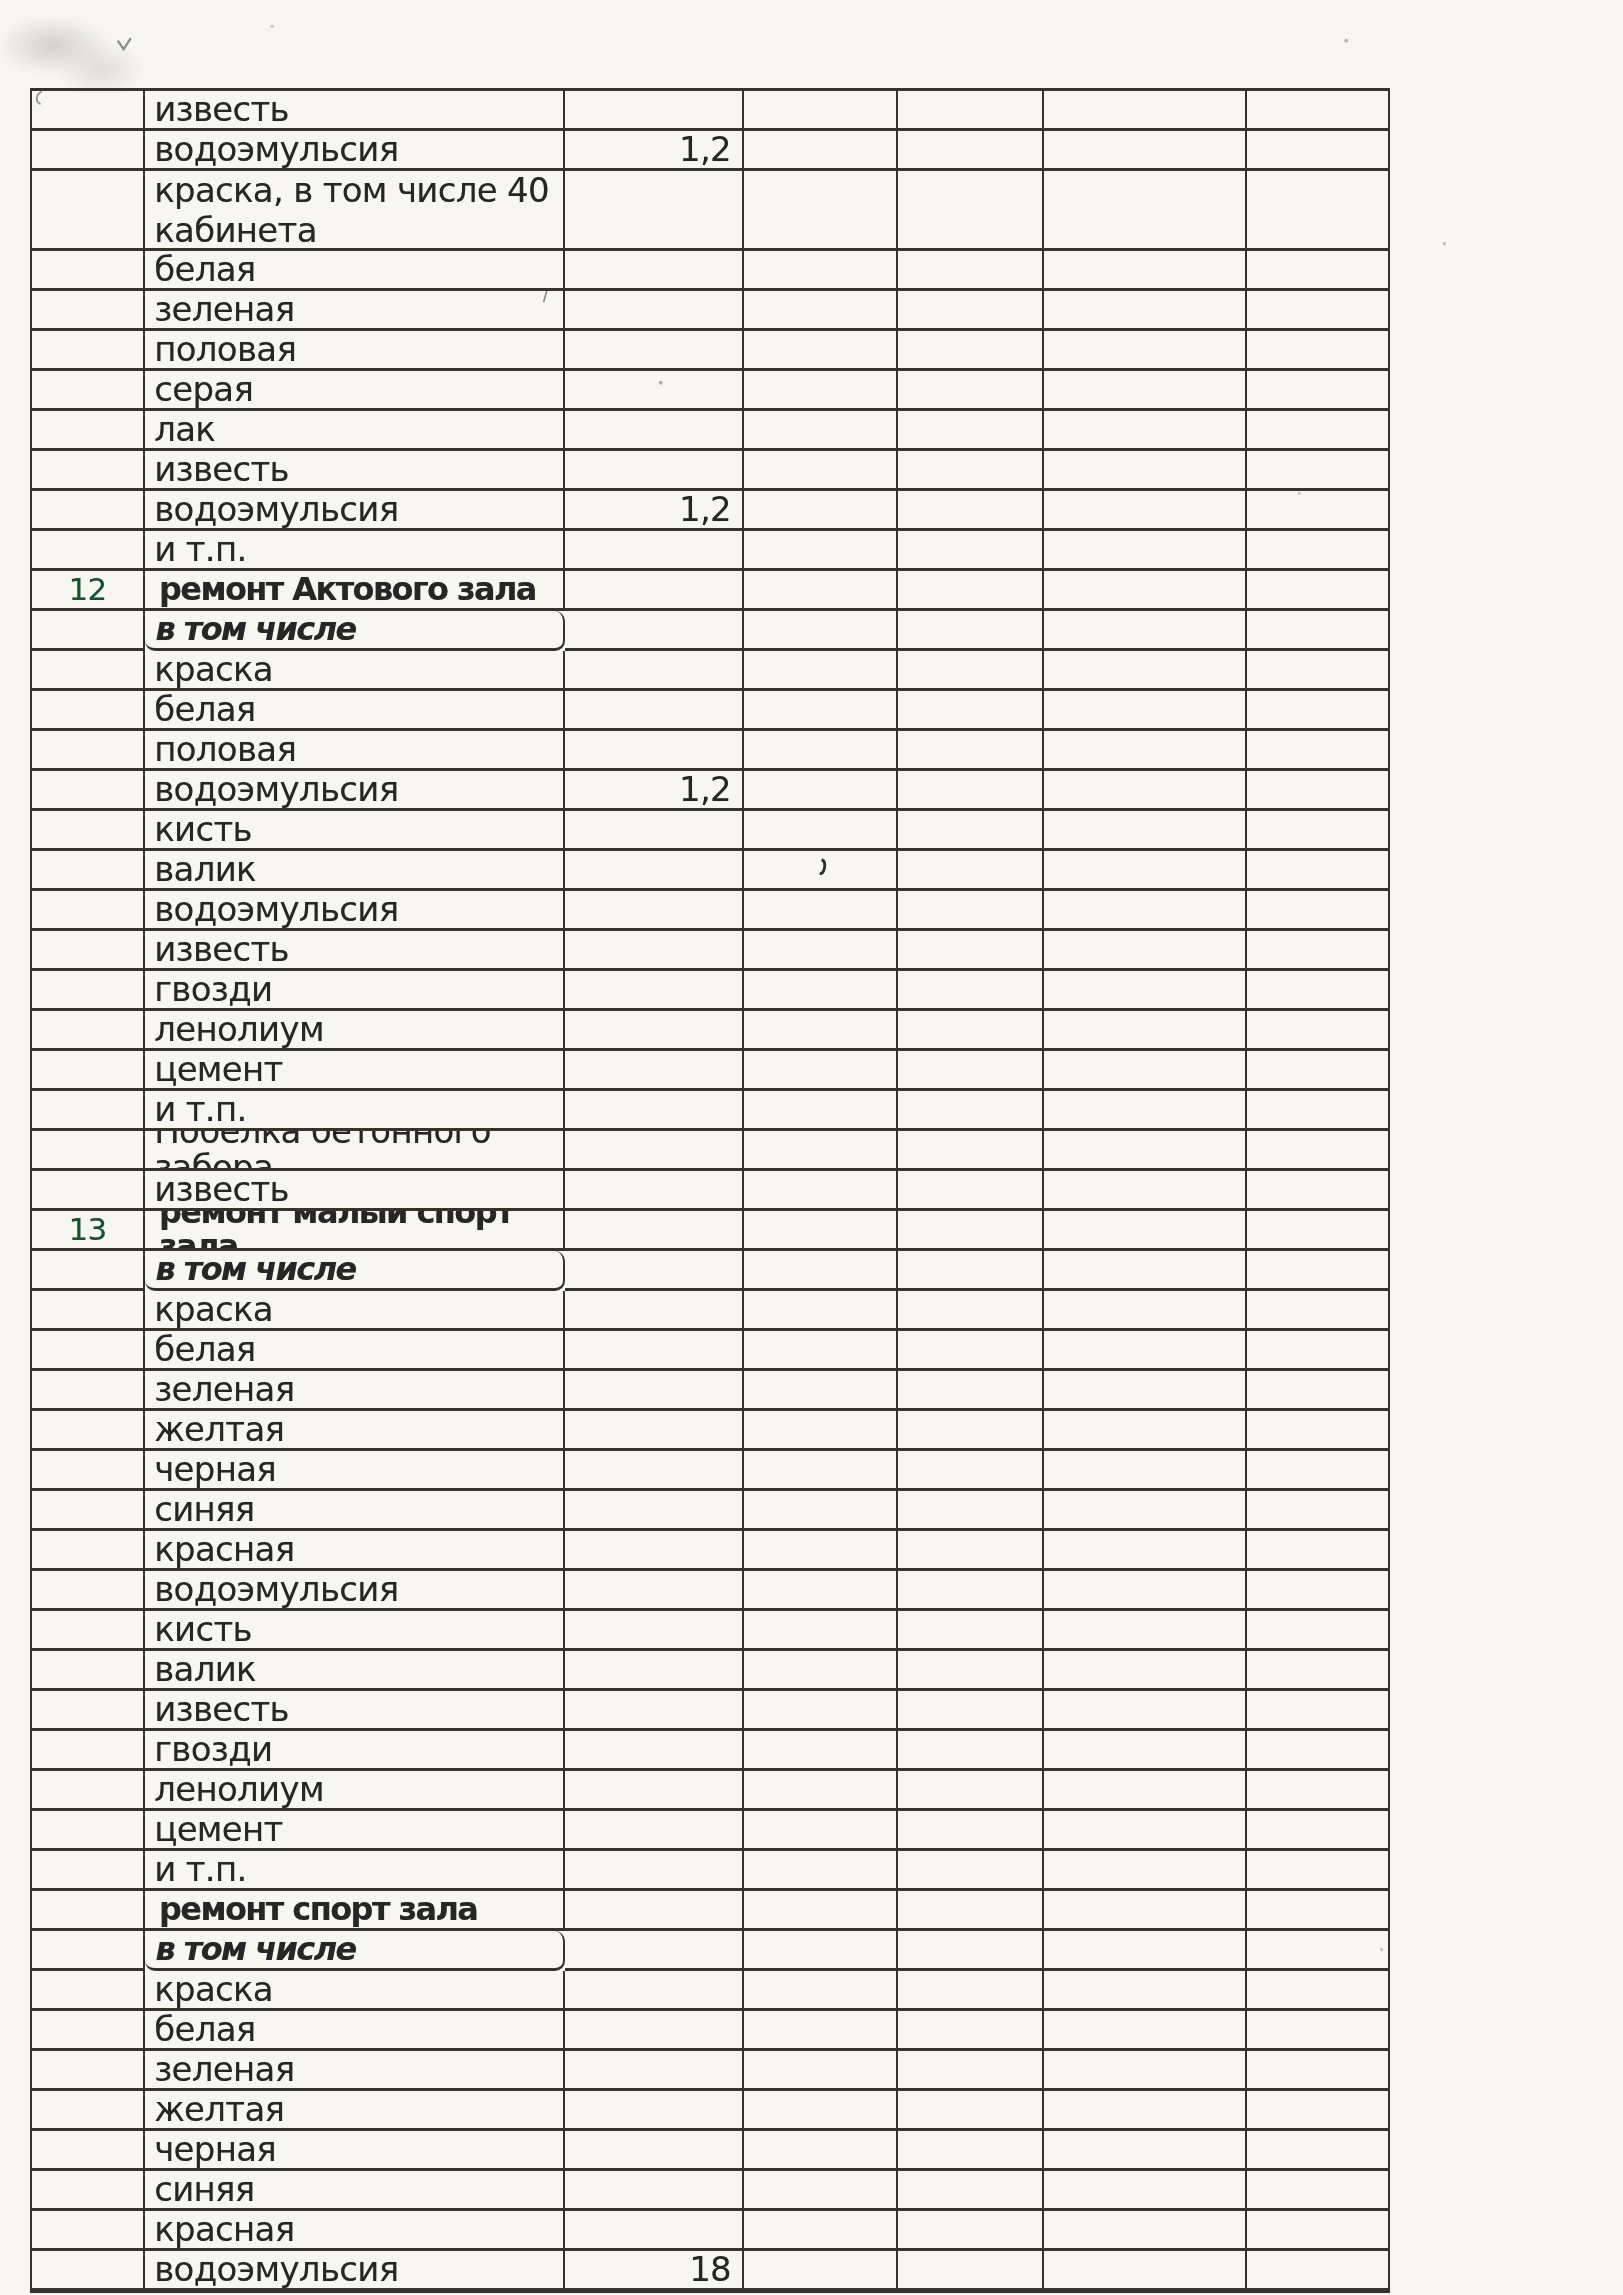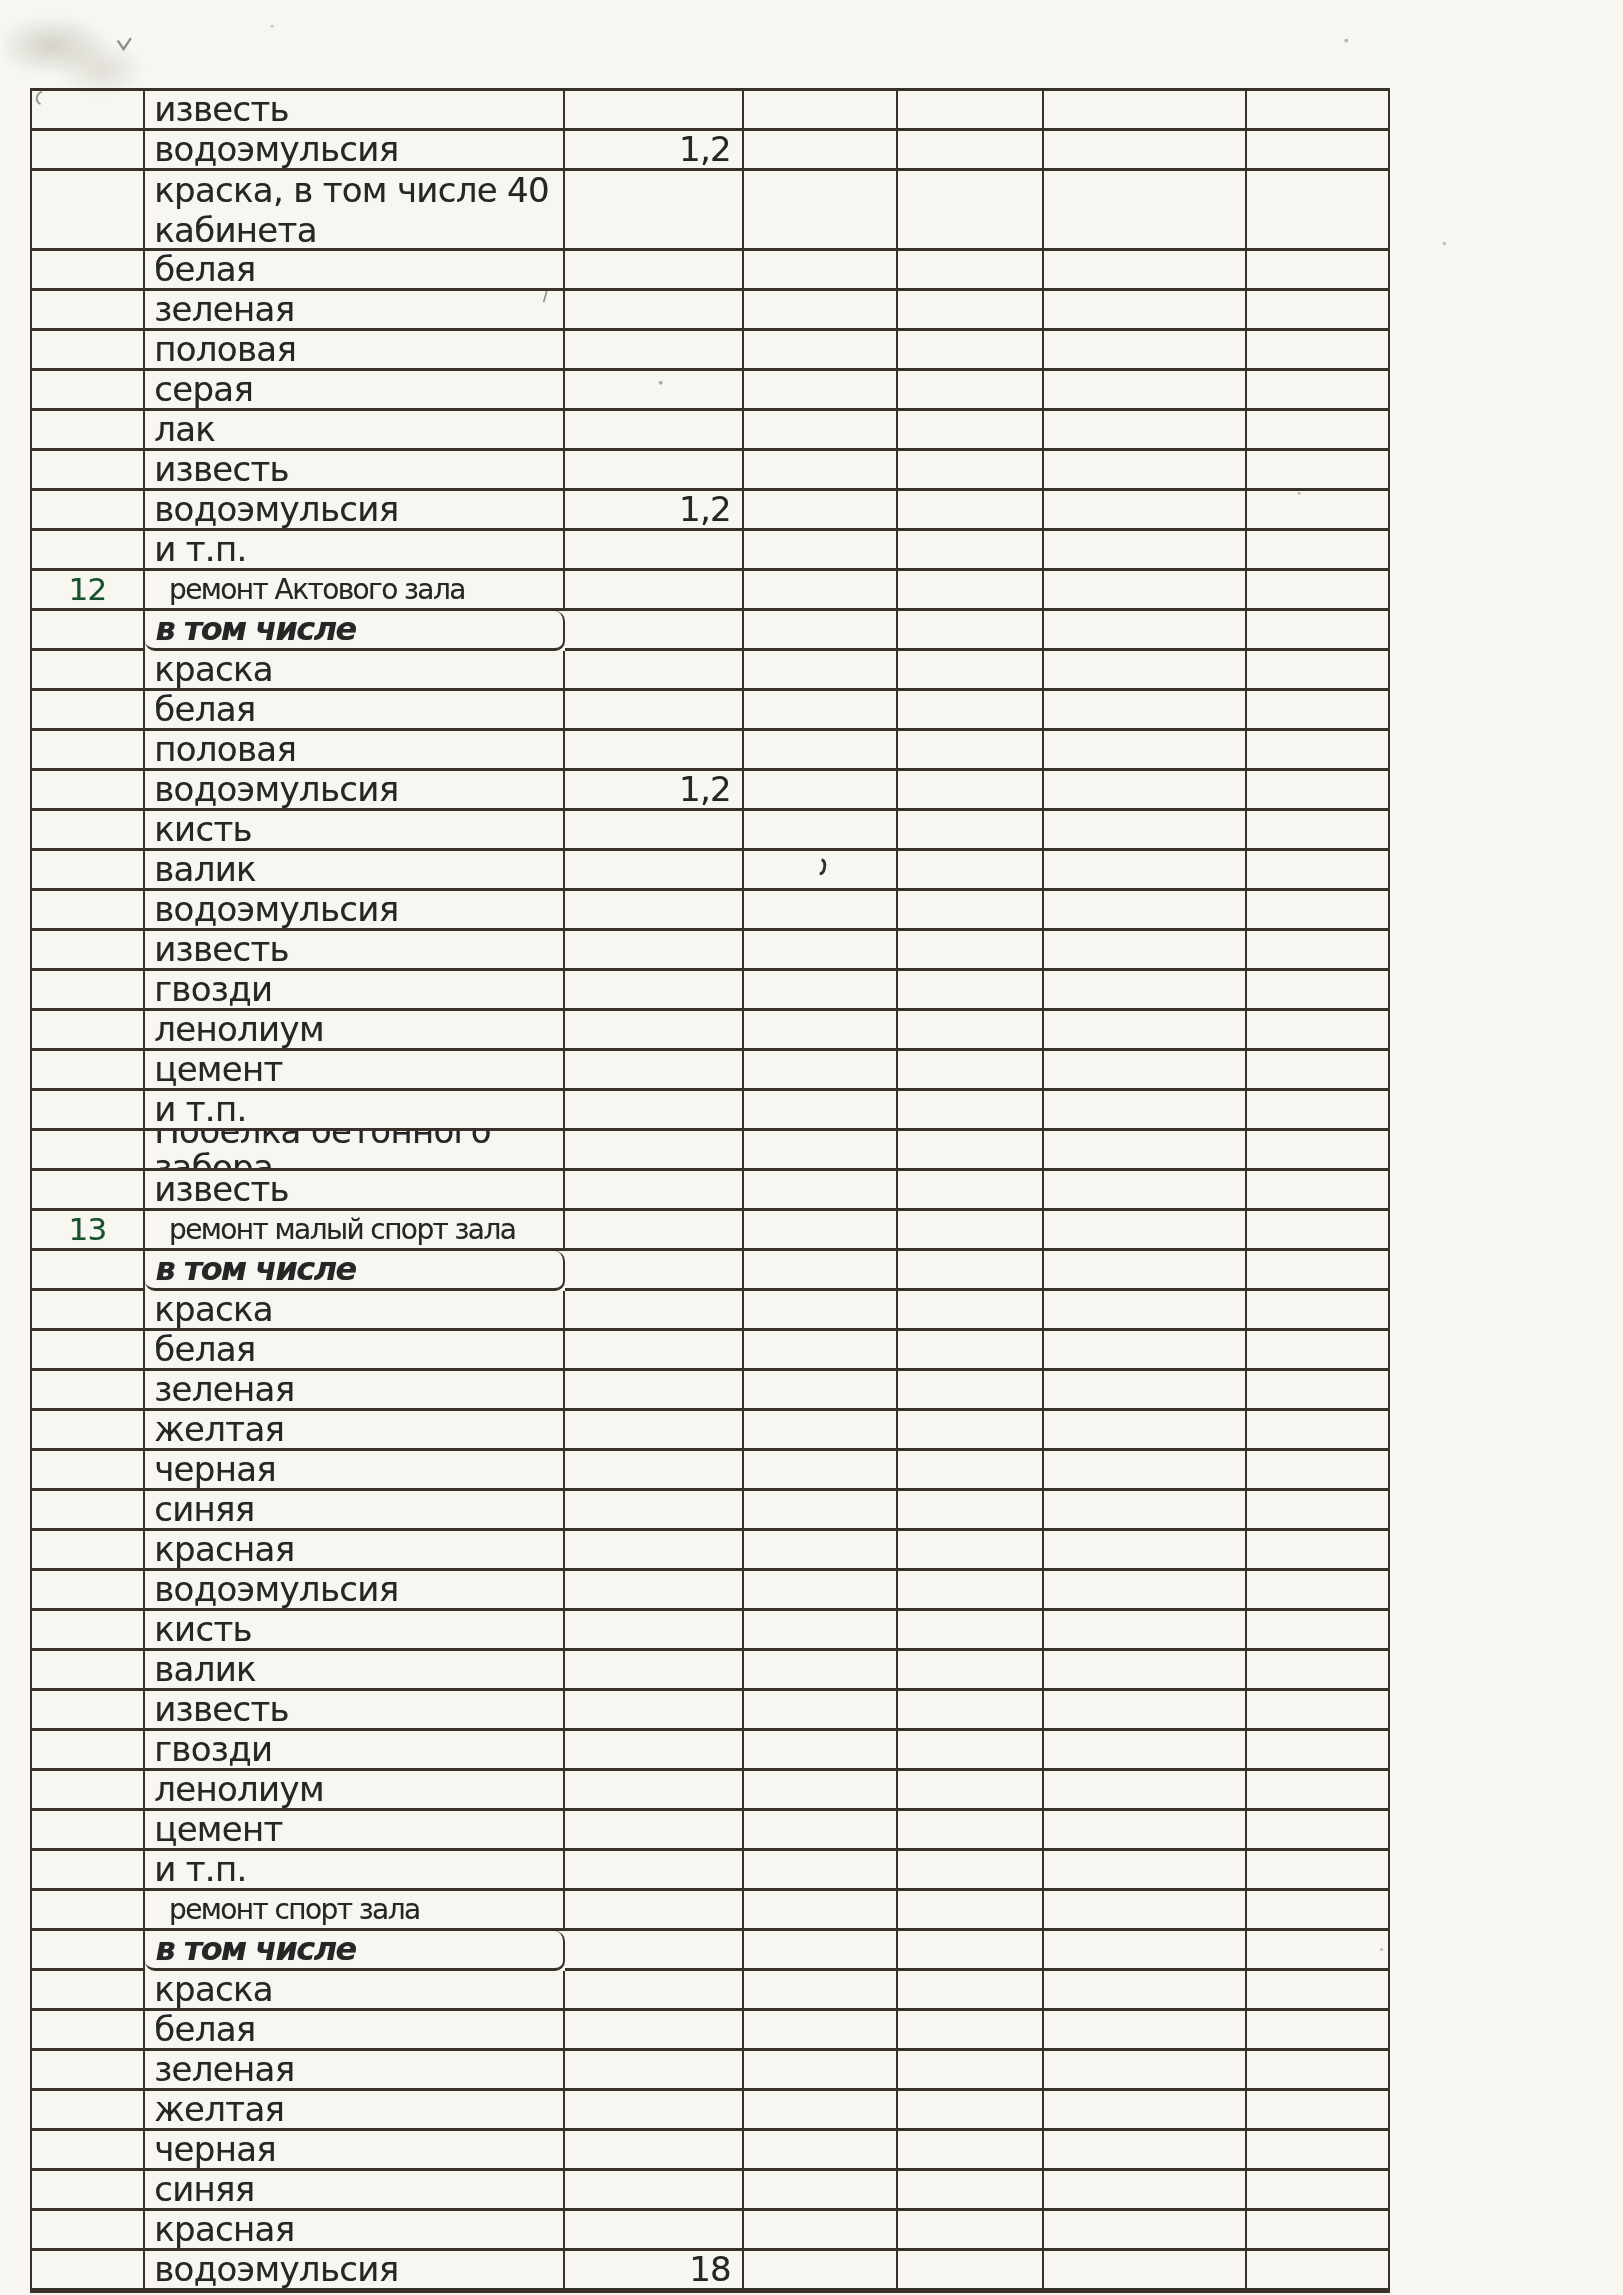--- a/index.html
+++ b/index.html
@@ -44,7 +44,7 @@
   .cell.num{justify-content:center;font-size:31px;color:#14532d;}
   .cell.label{padding-left:9.2px;white-space:pre-line;}
   .cell.qty{justify-content:flex-end;padding-right:11px;}
-  .cell.bold{font-weight:normal;font-size:28px;letter-spacing:-1.6px;padding-left:24px;}
+  .cell.bold{font-weight:bold;font-size:32px;letter-spacing:-1.6px;padding-left:14px;}
   .cell.bold-italic{font-weight:bold;font-style:italic;font-size:32px;letter-spacing:-1.6px;padding-left:10.5px;border-radius:10px;}
   
   .smudge{

